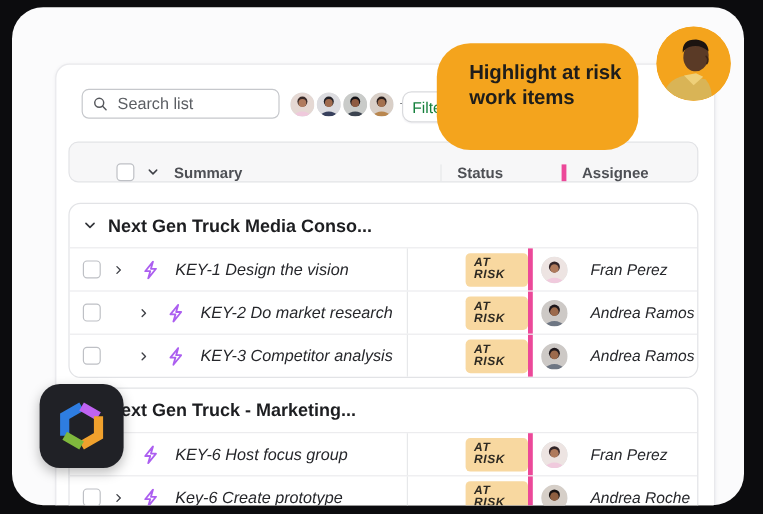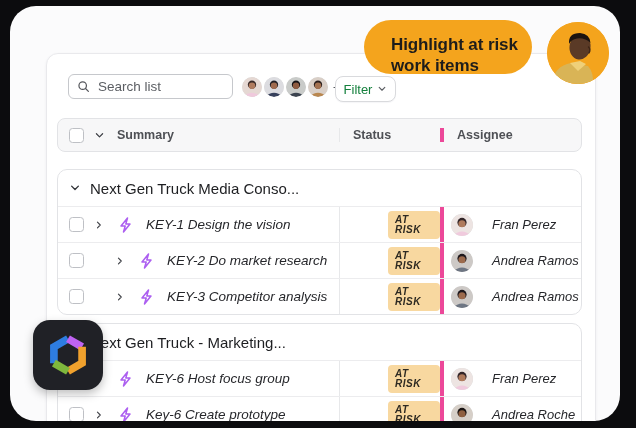--- a/index.html
+++ b/index.html
@@ -82,7 +82,7 @@
   .asg-name{margin-left:19px;font-size:13px;color:#26272b;white-space:nowrap;}
   
   .callout{
-    position:absolute;left:364px;top:20px;width:168px;height:54px;
+    position:absolute;left:364px;top:36px;width:168px;height:89px;
     background:var(--accent,#f4a41d);border-radius:28px;z-index:5;
     box-sizing:border-box;padding:14px 0 0 27px;
     font-size:17px;line-height:21px;font-weight:bold;color:#1e1d1b;letter-spacing:-.1px;

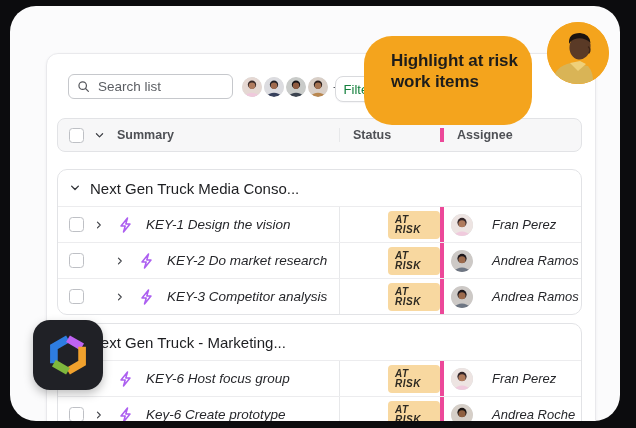--- a/index.html
+++ b/index.html
@@ -49,8 +49,8 @@
   .thead{
     margin:64px 13px 0 10px;height:34px;
     background:#f7f7f8;border:1px solid #e2e3e6;border-radius:8px;
-    display:flex;box-sizing:border-box;align-items:center;
-    font-size:12.5px;font-weight:bold;color:#4e5055;
+    display:flex;box-sizing:border-box;align-items:flex-end;
+    font-size:12.5px;font-weight:bold;color:#4e5055;padding-left:28px;
   }
   .cell-sum{width:281px;display:flex;align-items:center;box-sizing:border-box;}
   .cell-status{width:101px;border-left:1px solid #e7e8ea;display:flex;align-items:center;box-sizing:border-box;padding-left:40px;}

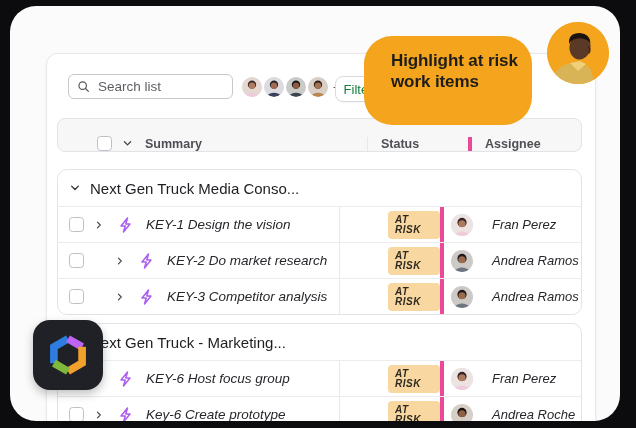--- a/index.html
+++ b/index.html
@@ -67,7 +67,7 @@
   .group + .group{margin-top:8px;}
   .g-header{height:36px;display:flex;align-items:center;cursor:pointer;}
   .g-chev{margin-left:11px;display:flex;color:#33353a;flex:none;}
-  .g-title{margin-left:9px;font-size:15px;font-weight:normal;color:#1d1e21;white-space:nowrap;}
+  .g-title{margin-left:9px;font-size:15px;font-weight:bold;color:#1d1e21;white-space:nowrap;}
   .row{display:flex;height:35px;border-top:1px solid #ececee;align-items:stretch;cursor:pointer;font-style:italic;}
   .row .cell-sum{overflow:hidden;}
   .bolt{margin-left:15px;flex:none;display:flex;color:var(--bolt,#ac5ff0);}

